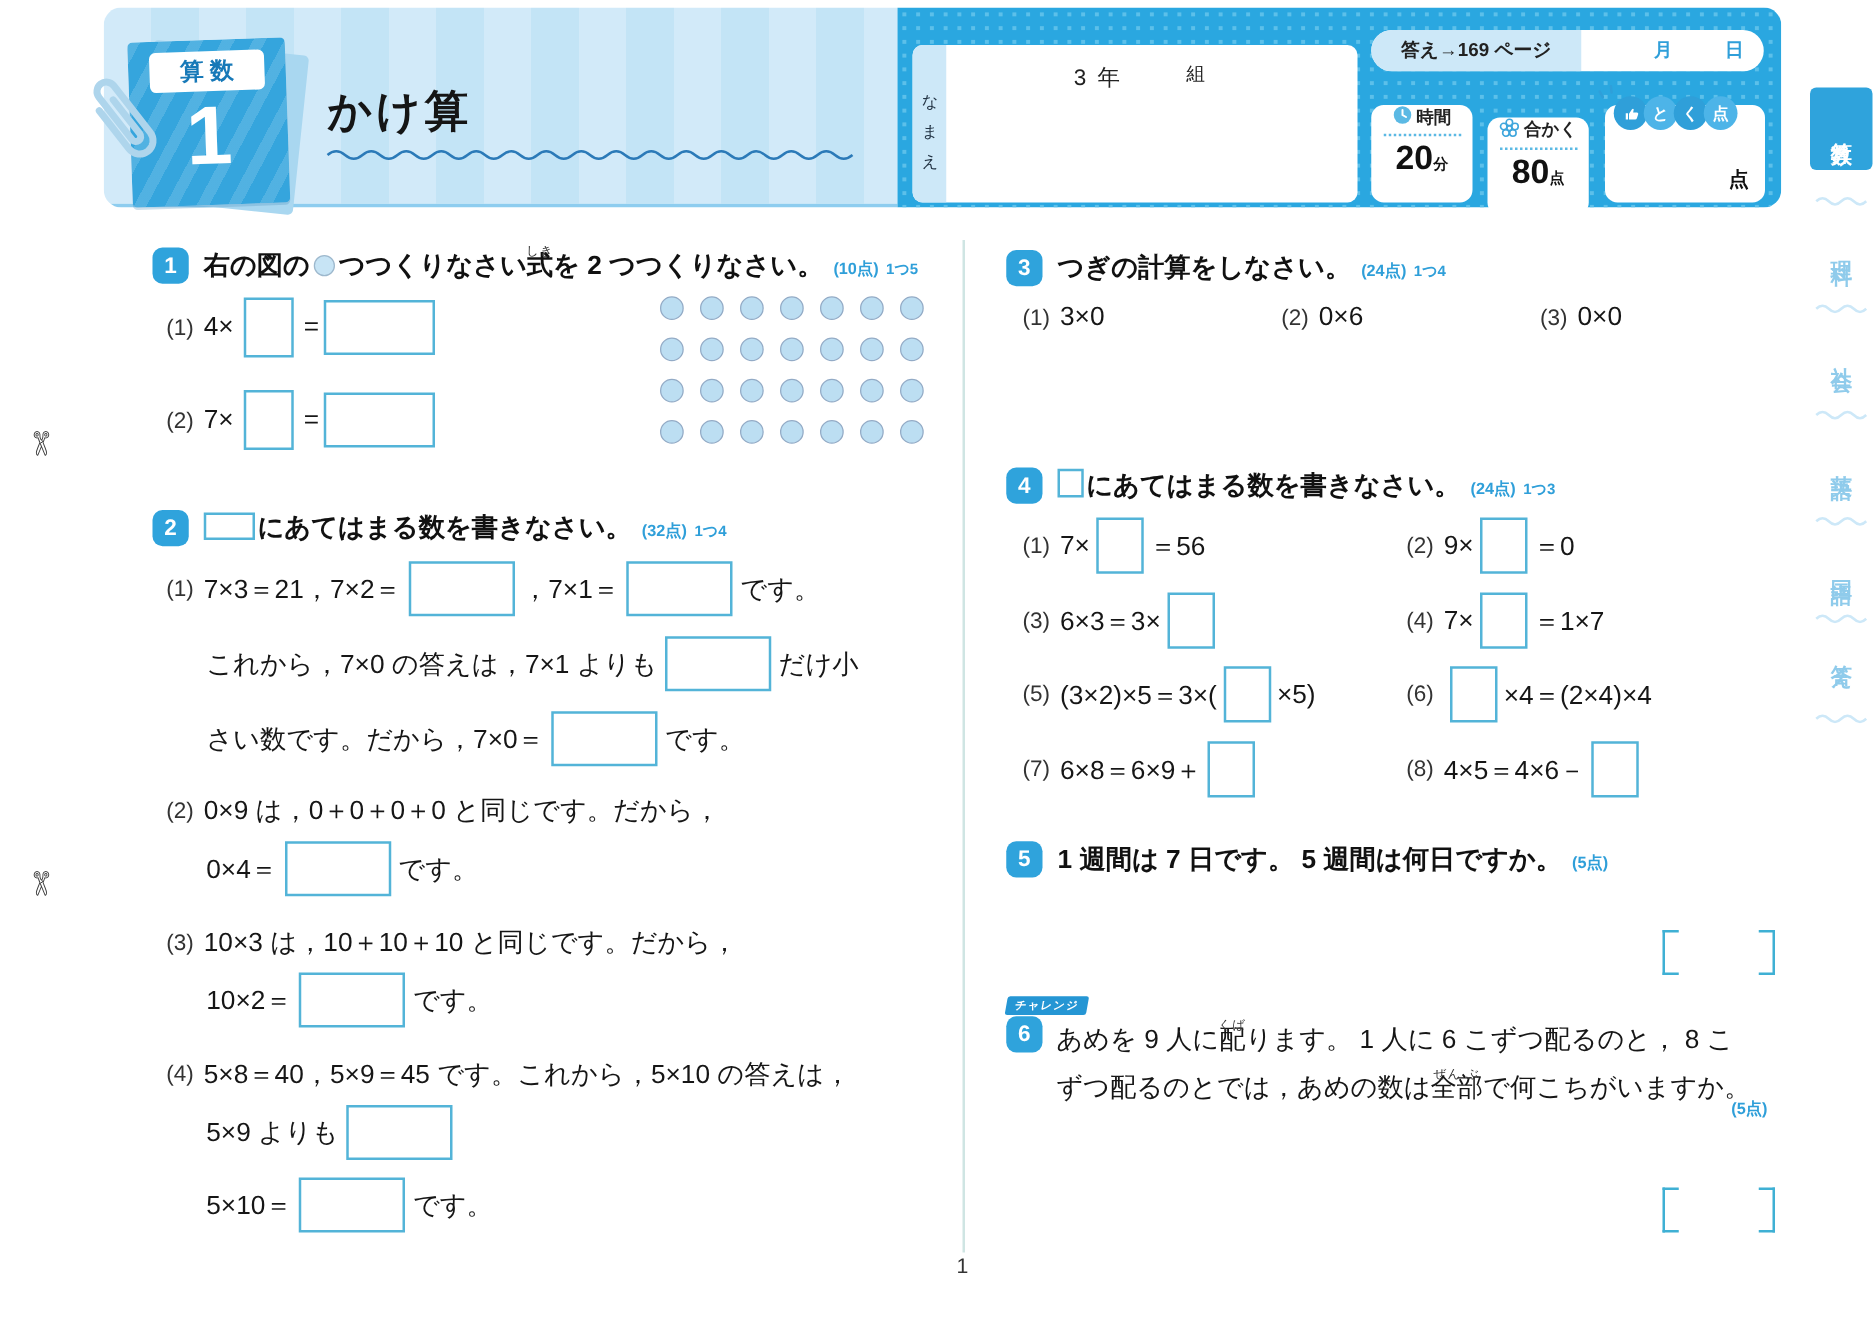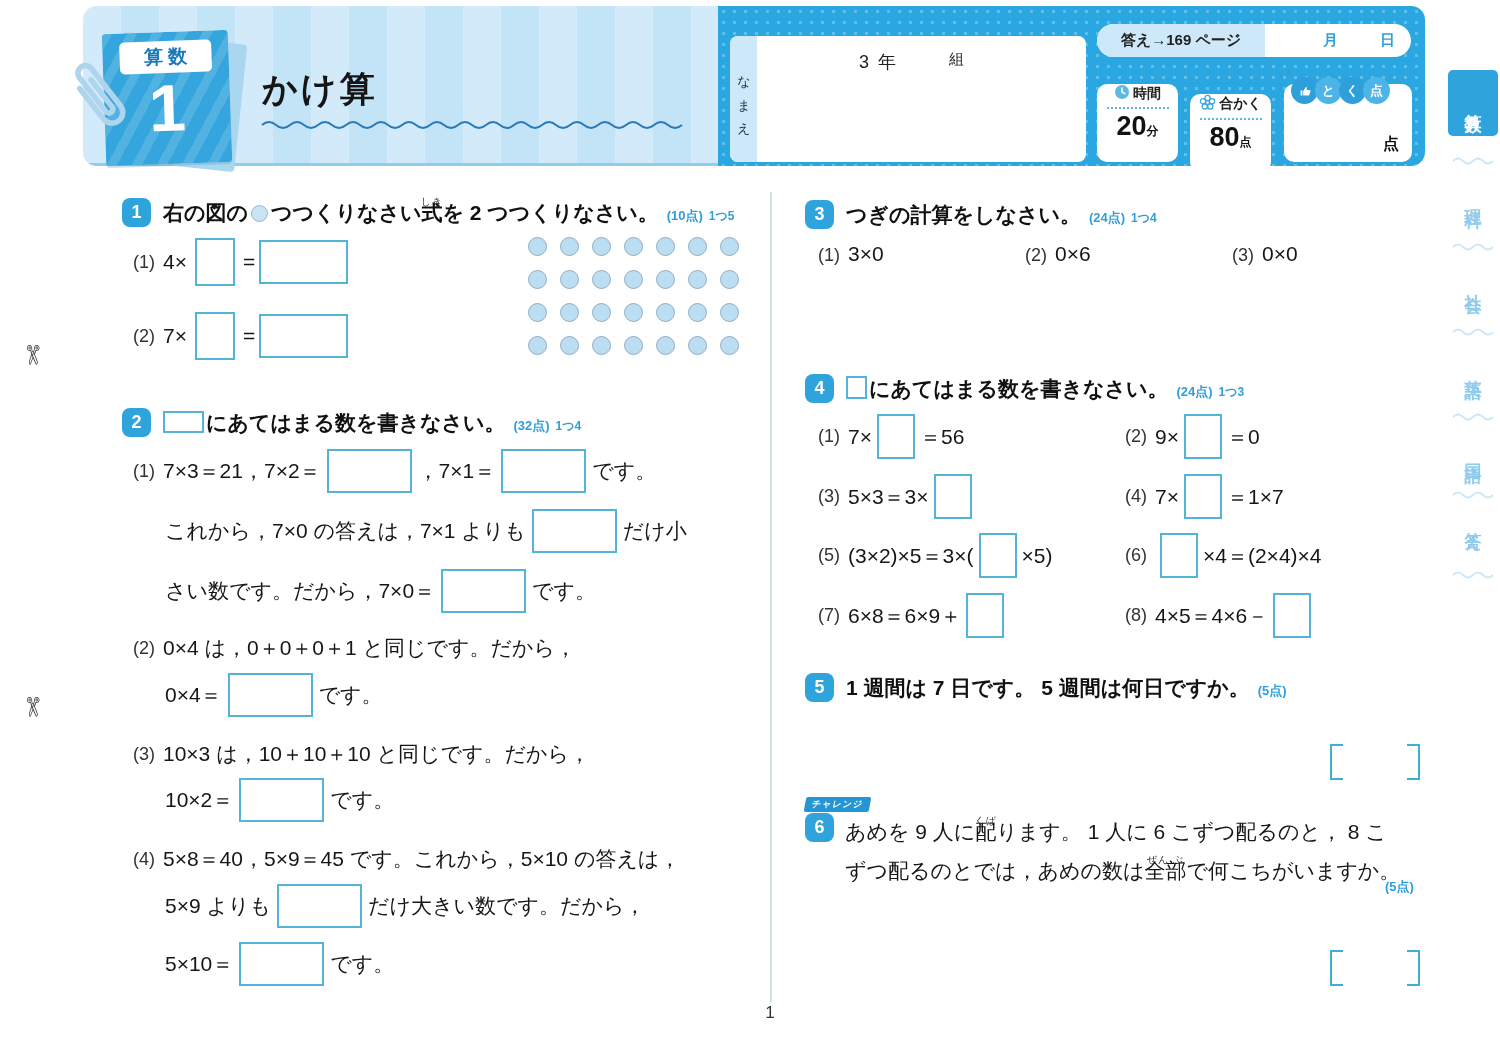--- a/index.html
+++ b/index.html
@@ -366,7 +366,7 @@
   </div>
   <div class="line" style="left:818px; top:474px; height:45px;">
     <span class="ilabel">(3)</span>
-      <span>5×3＝3×</span>
+      <span>6×3＝3×</span>
       <span class="bx bx-q"></span>
       <span></span>
   </div>

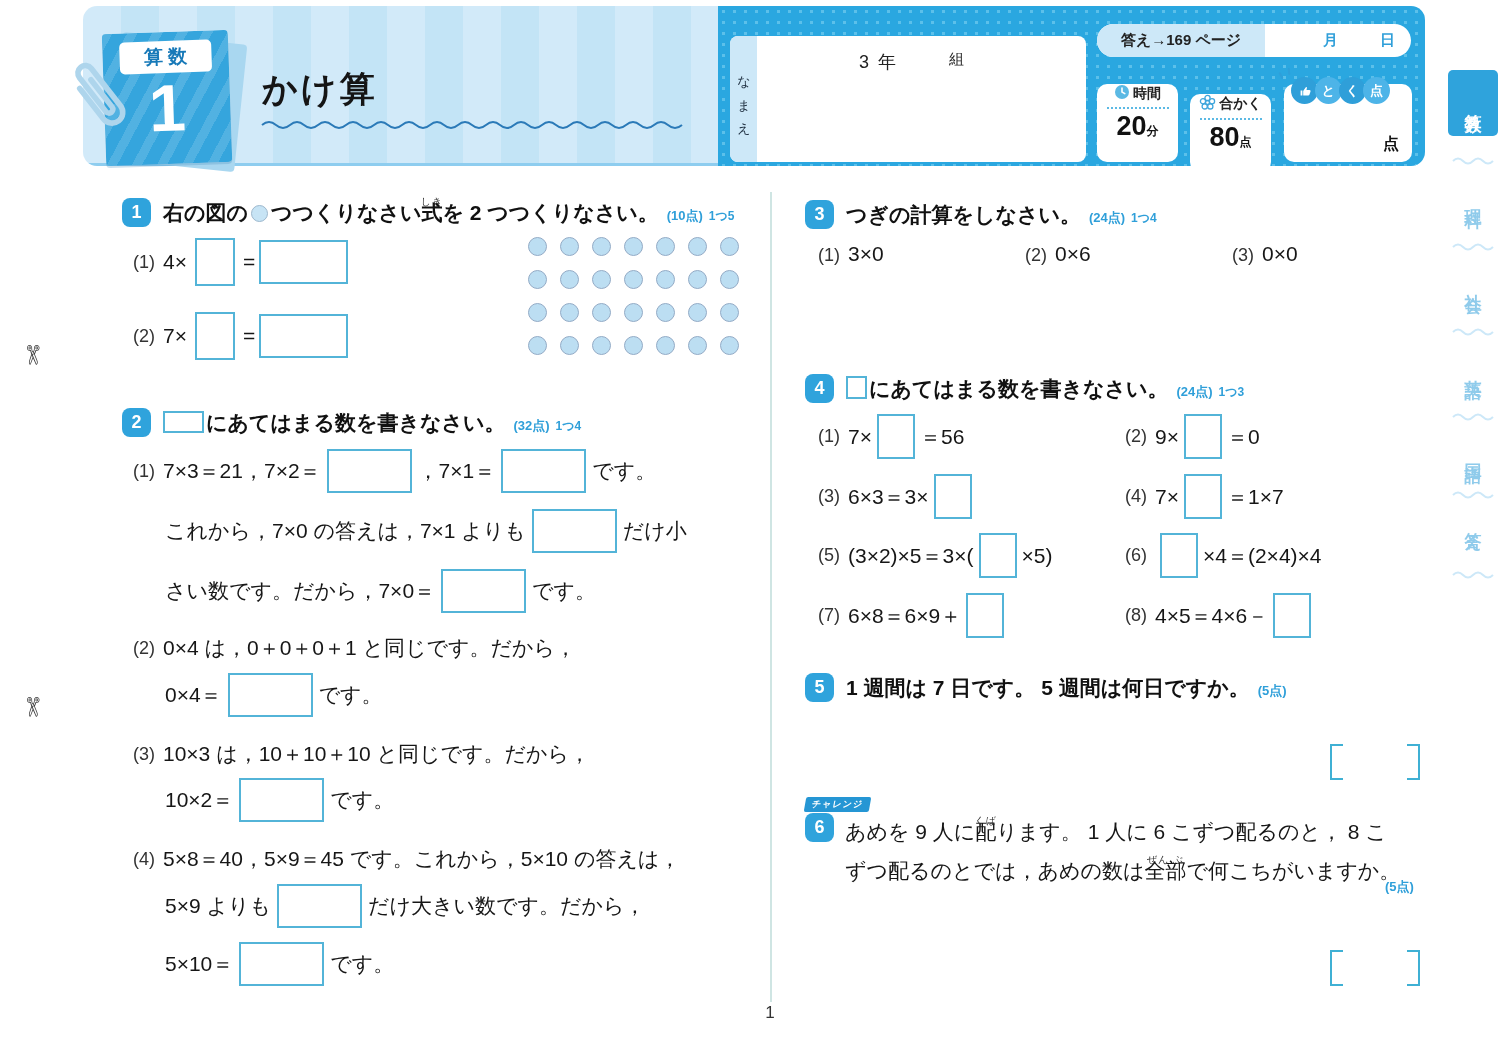--- a/index.html
+++ b/index.html
@@ -304,7 +304,7 @@
 
   <div class="line" style="left:133px; top:634px; height:28px;">
     <span class="ilabel">(2)</span>
-    <span>0×4 は，0＋0＋0＋1 と同じです。だから，</span>
+    <span>0×9 は，0＋0＋0＋0 と同じです。だから，</span>
   </div>
   <div class="line" style="left:165px; top:672px; height:46px;">
     <span>0×4＝</span>

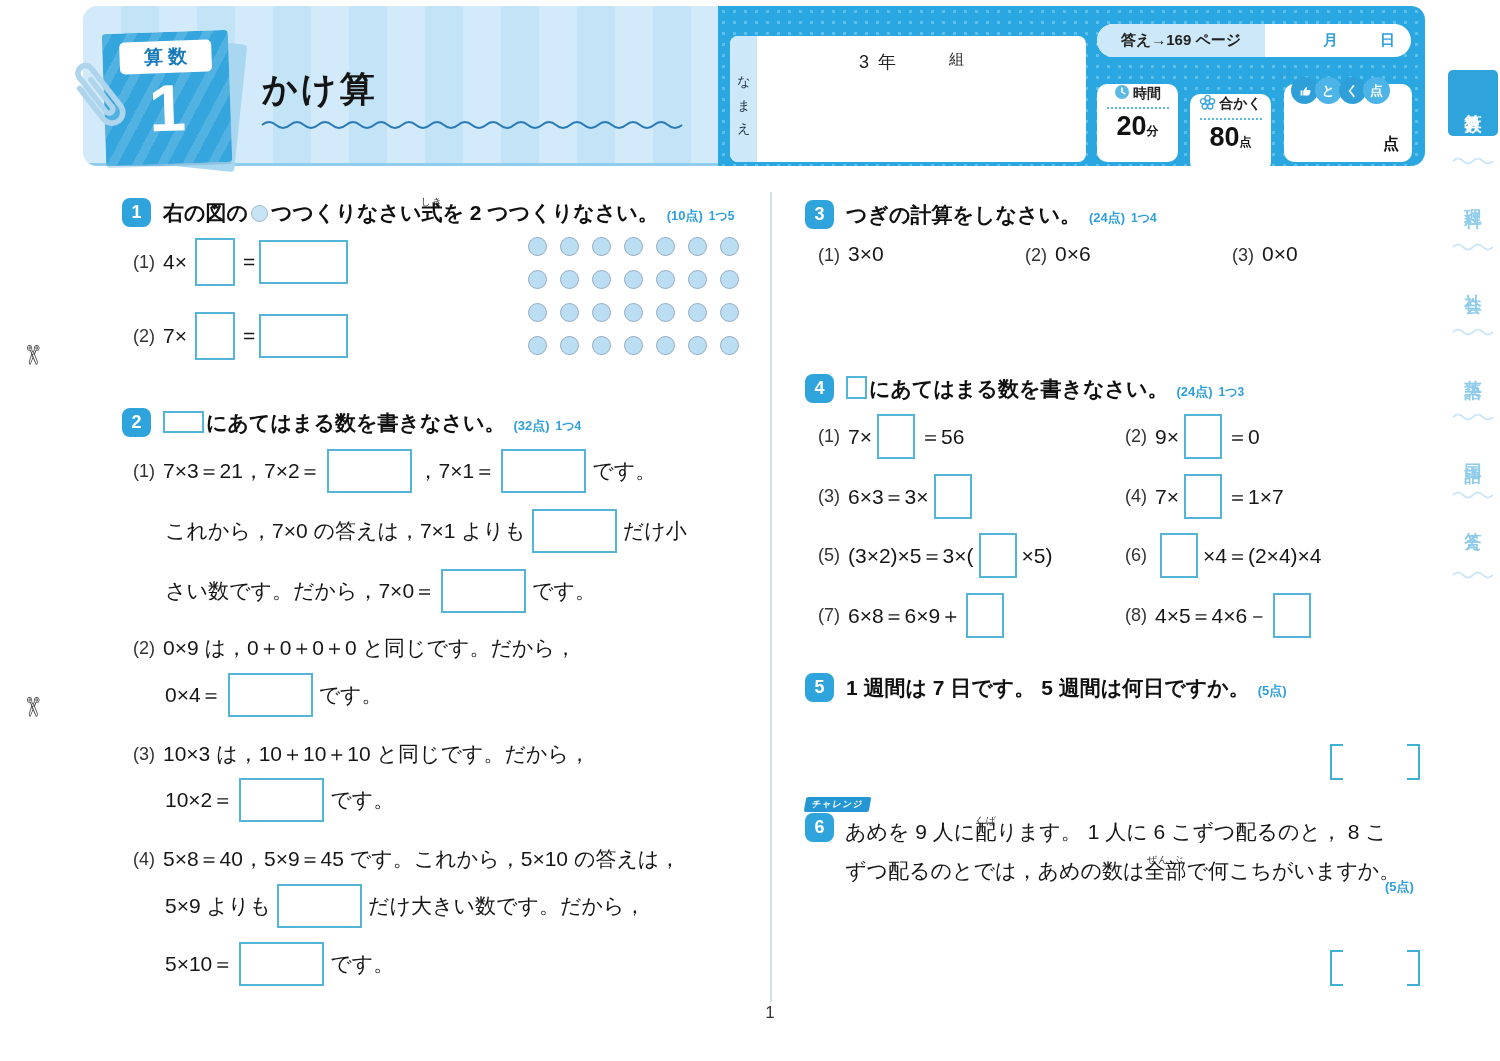--- a/index.html
+++ b/index.html
@@ -329,7 +329,6 @@
   <div class="line" style="left:165px; top:883px; height:46px;">
     <span>5×9 よりも</span>
     <span class="bx bx-i"></span>
-    <span>だけ大きい数です。だから，</span>
   </div>
   <div class="line" style="left:165px; top:941px; height:46px;">
     <span>5×10＝</span>

